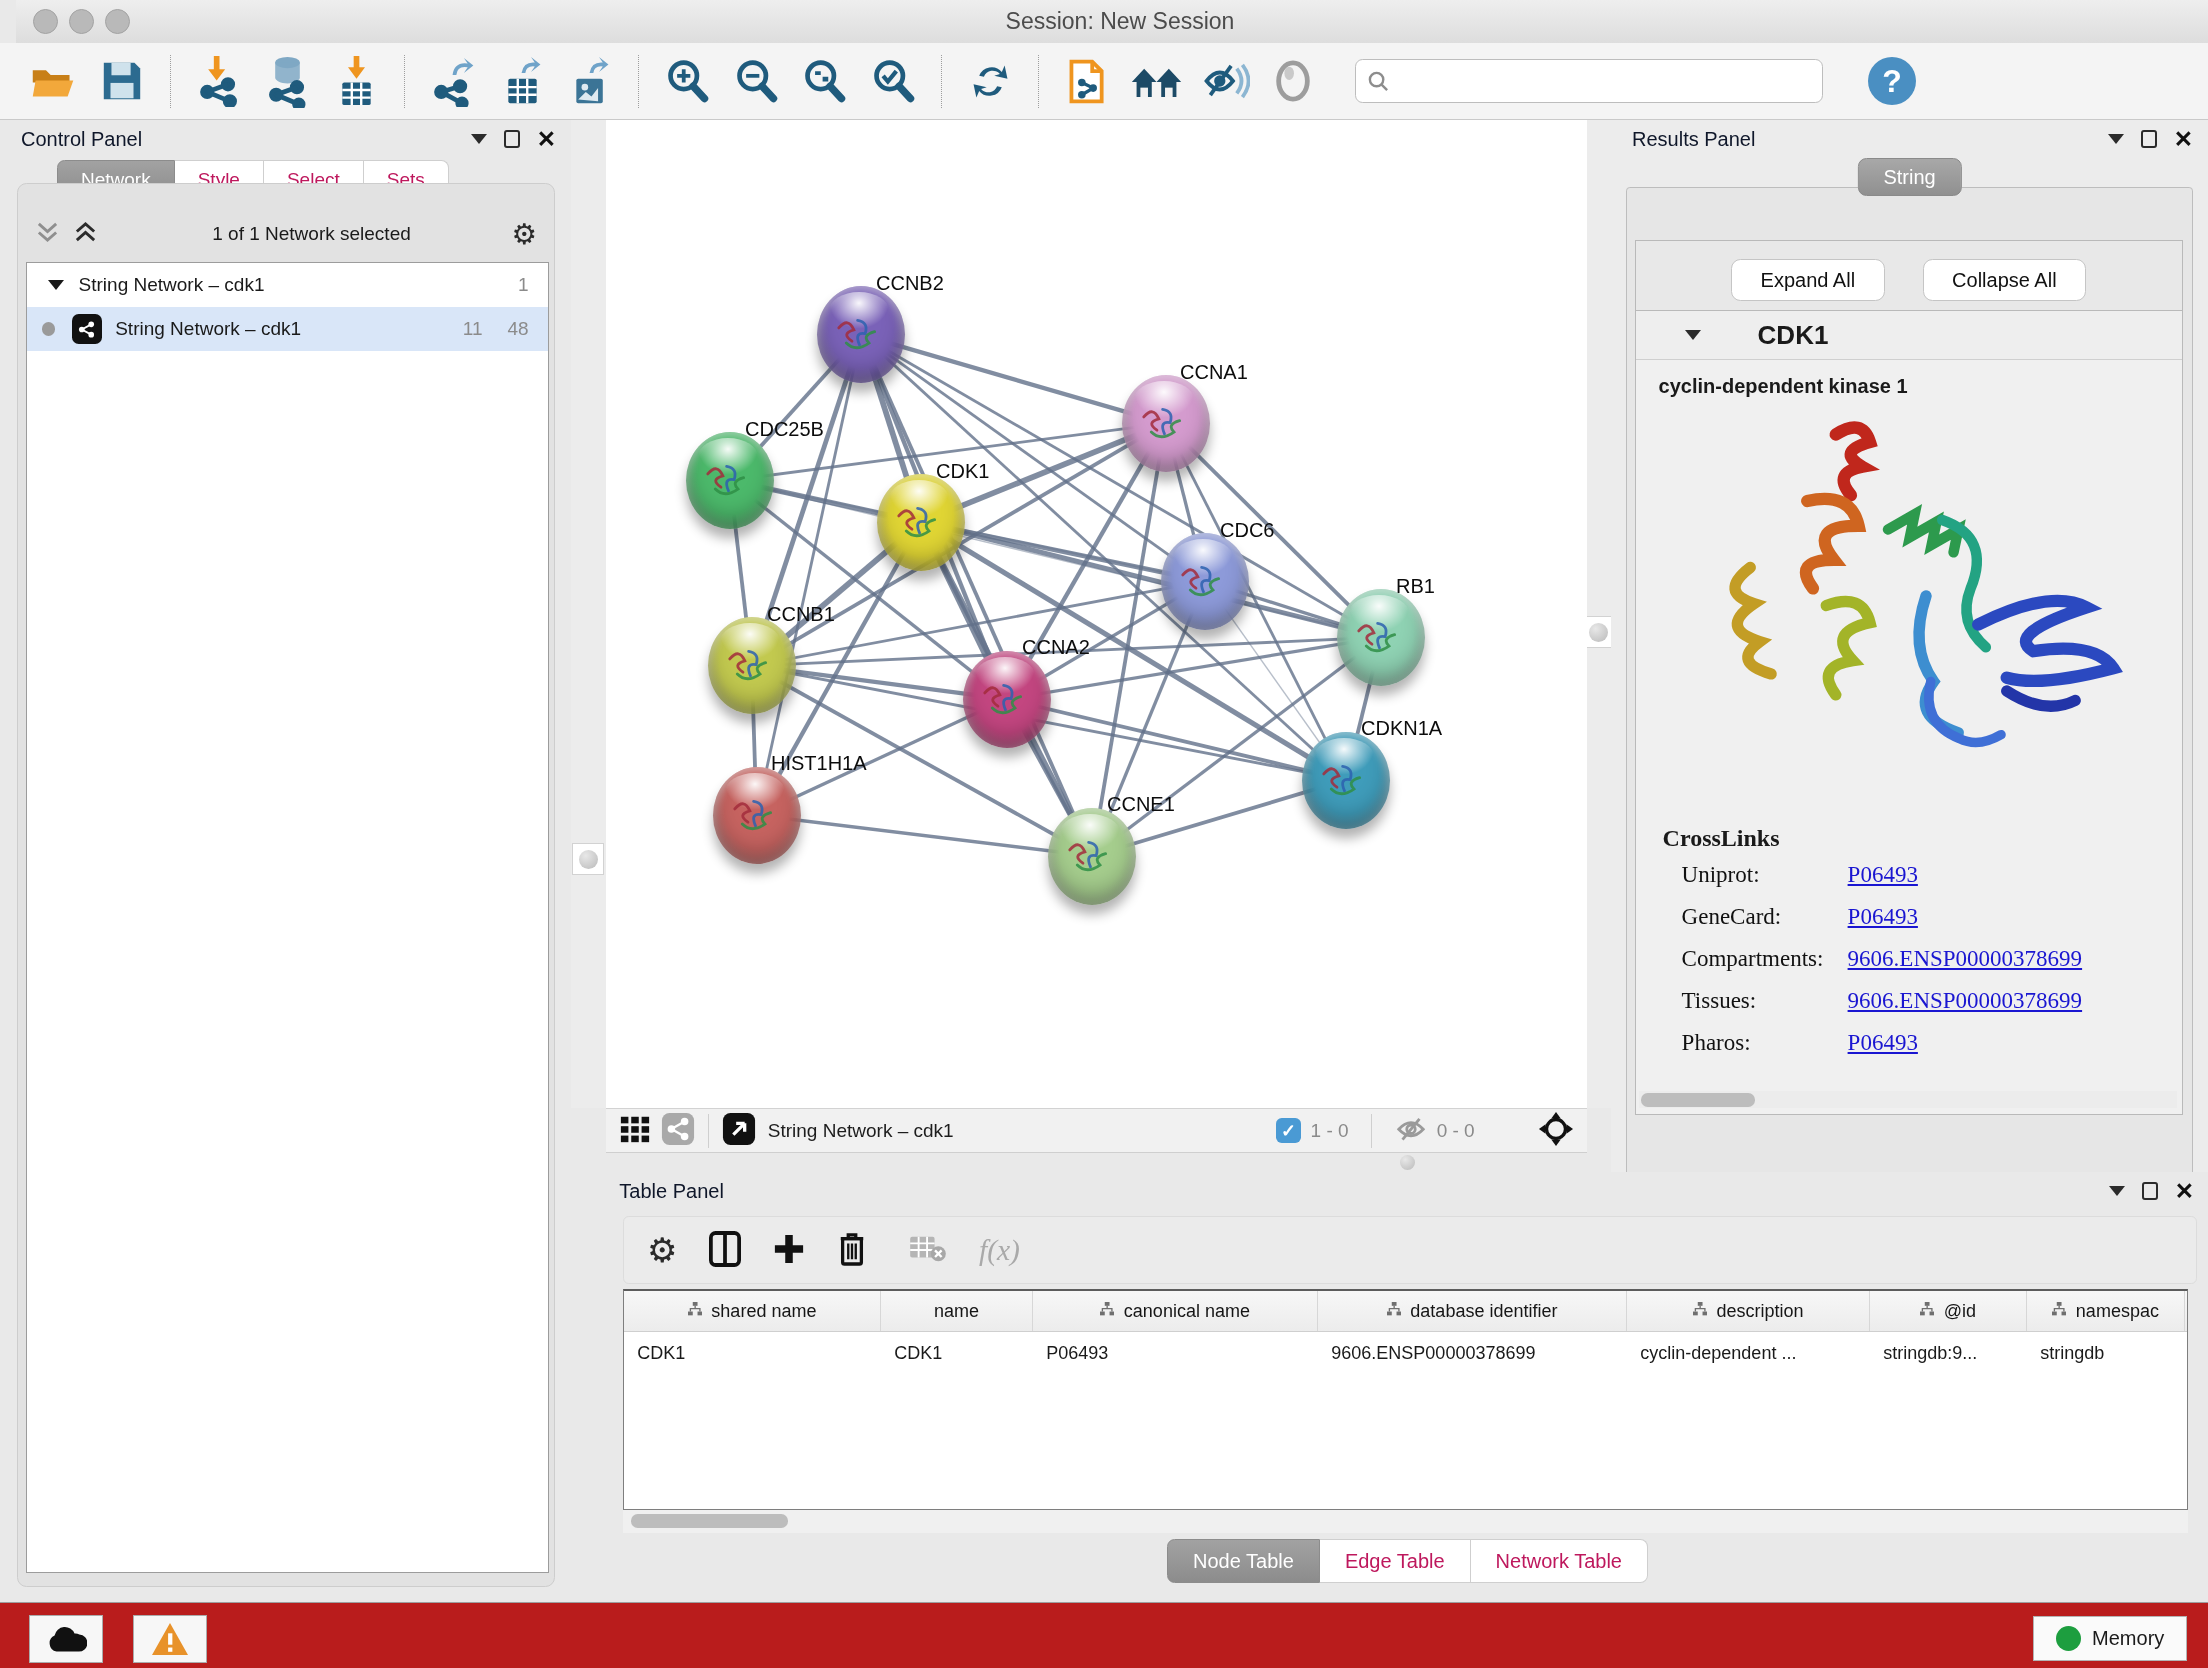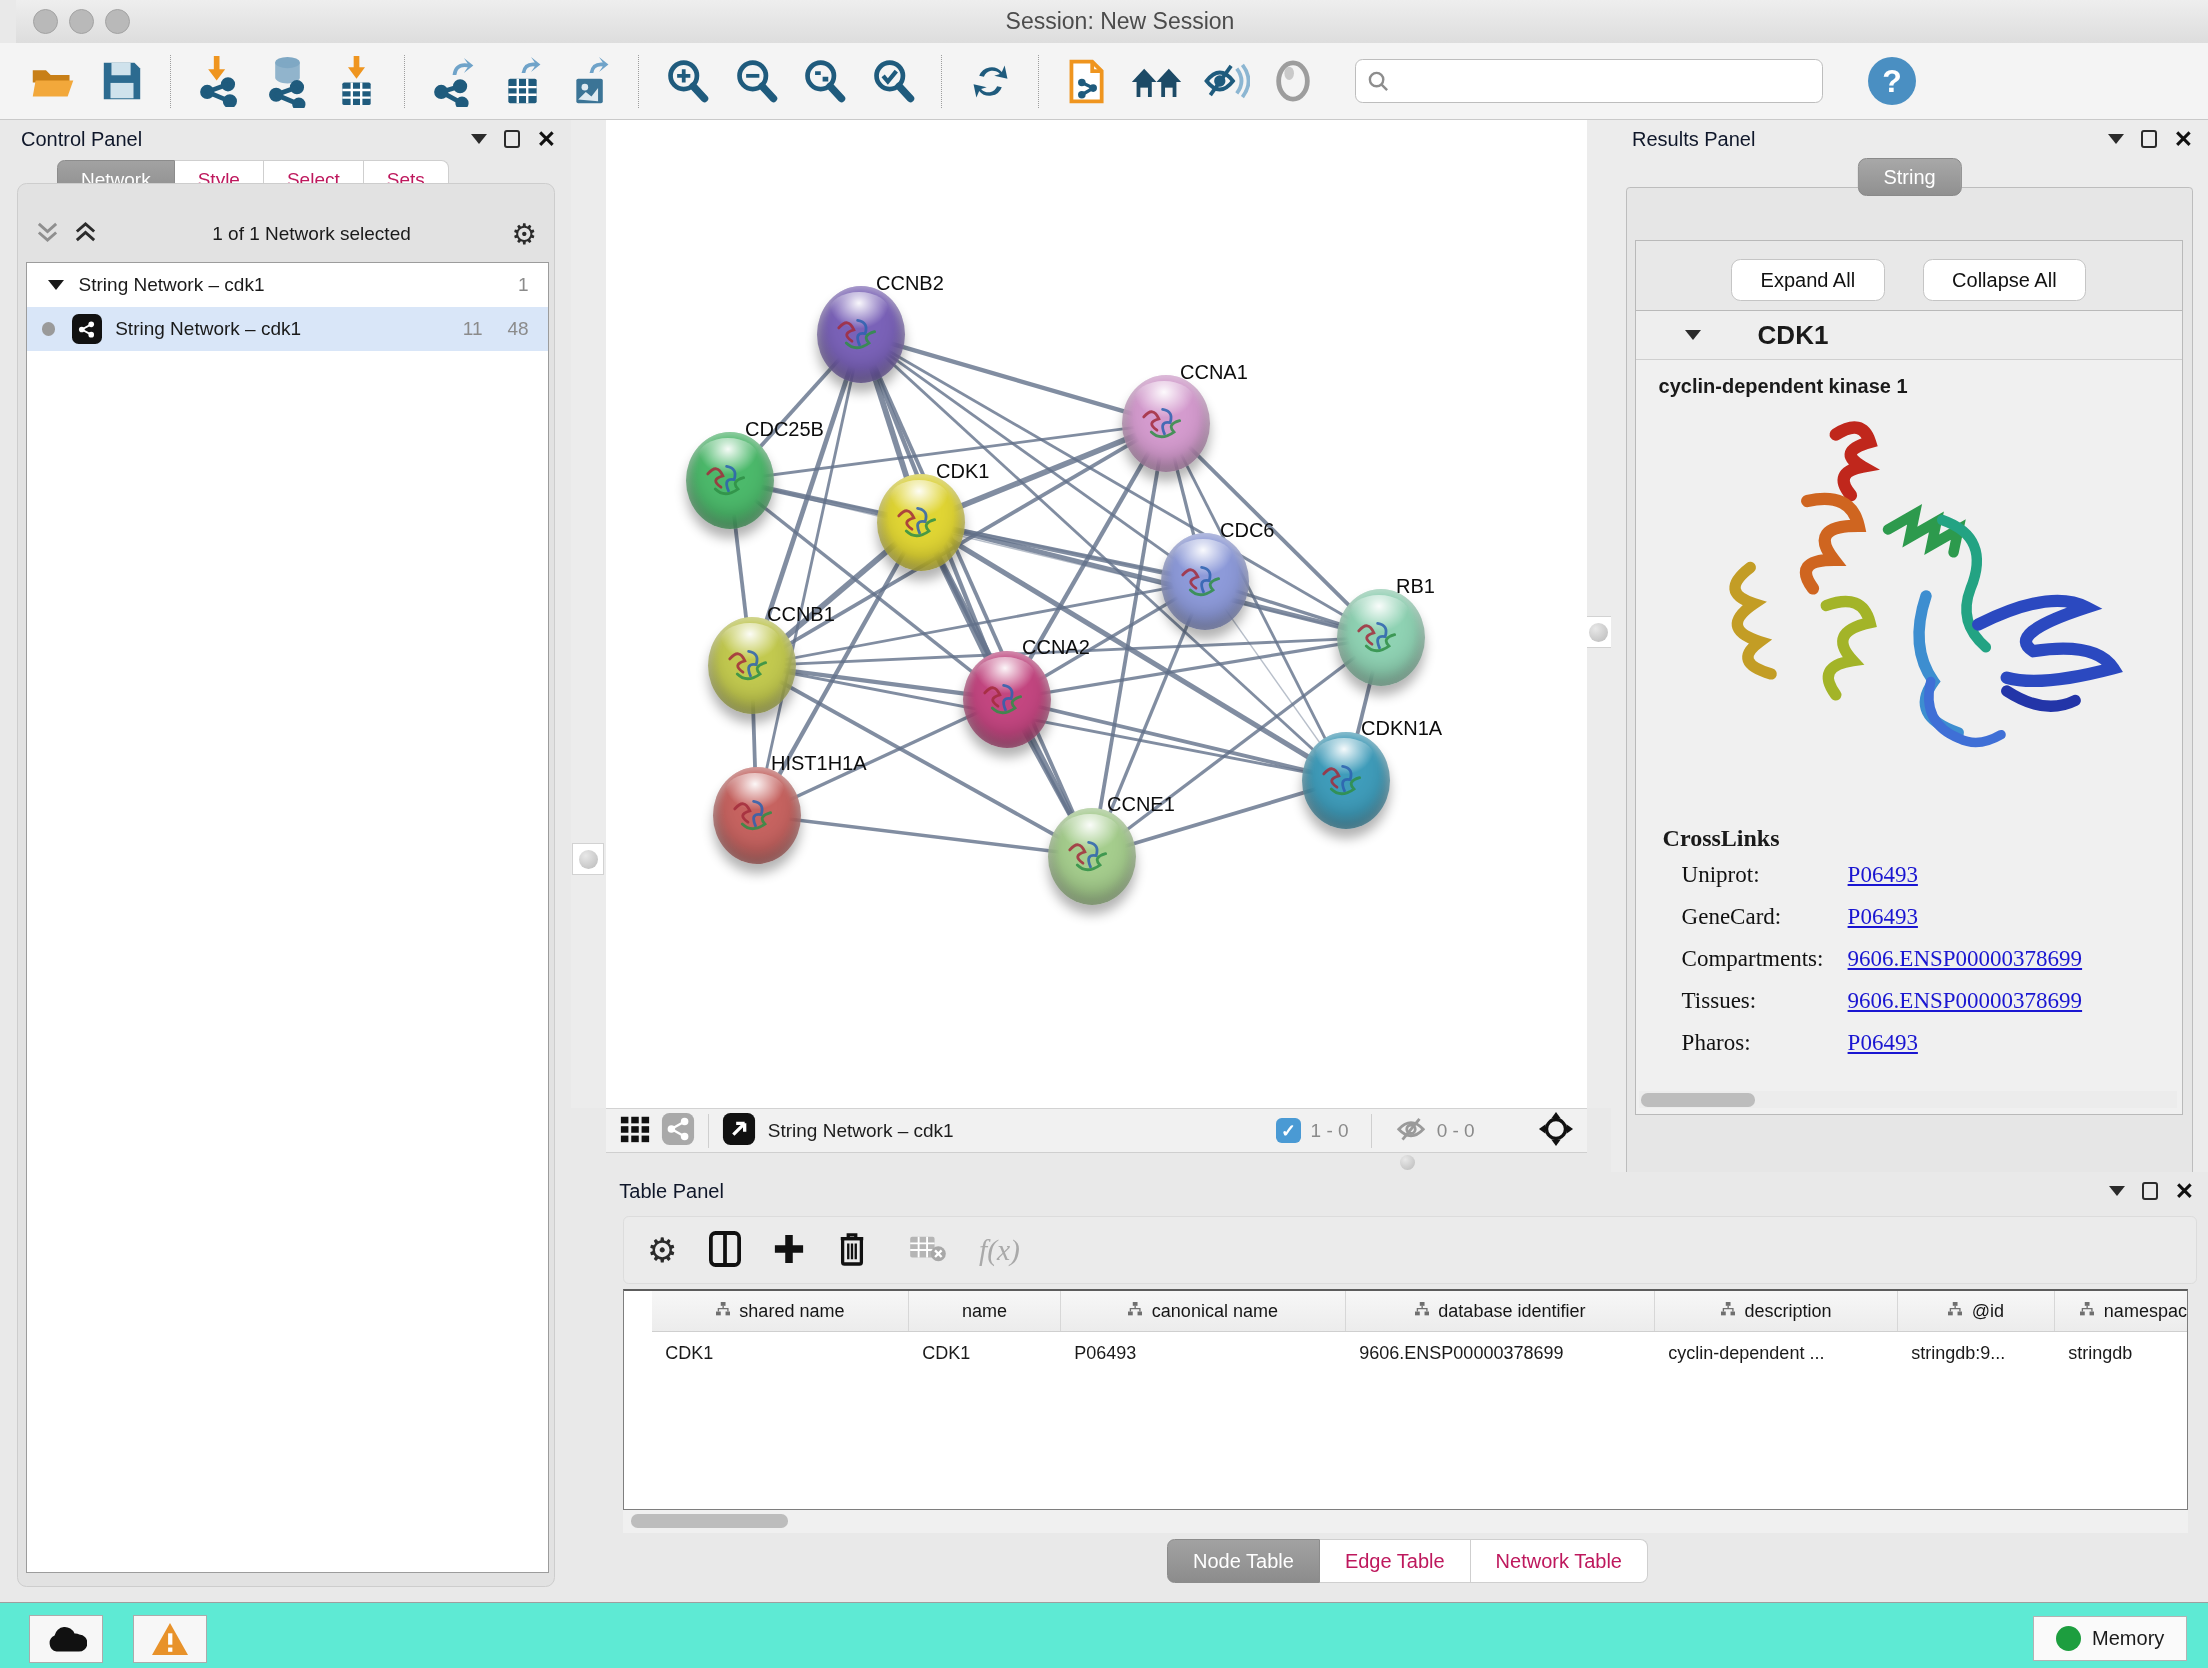--- a/index.html
+++ b/index.html
@@ -107,7 +107,7 @@
     border:1px solid #dcdcdc;border-radius:5.7px;display:flex;align-items:center;gap:32px;padding:0 23px;}
   .fx{font-family:"Liberation Serif", serif;font-style:italic;font-size:29.5px;color:#a9a9a9;}
   .tp-table{position:absolute;left:17px;top:117px;width:1565px;height:221px;background:#fff;
-    border:1.9px solid #7e7e7e;border-top:2.9px solid #5c5c5c;padding-left:28px;}
+    border:1.9px solid #7e7e7e;border-top:2.9px solid #5c5c5c;}
   .thead{display:flex;height:41px;background:linear-gradient(#f7f7f7,#ececec);border-bottom:1.9px solid #cfcfcf;}
   .th{display:flex;align-items:center;justify-content:center;gap:9.5px;font-size:18px;color:#161616;
     border-right:1px solid #d7d7d7;overflow:hidden;white-space:nowrap;flex:0 0 auto;}

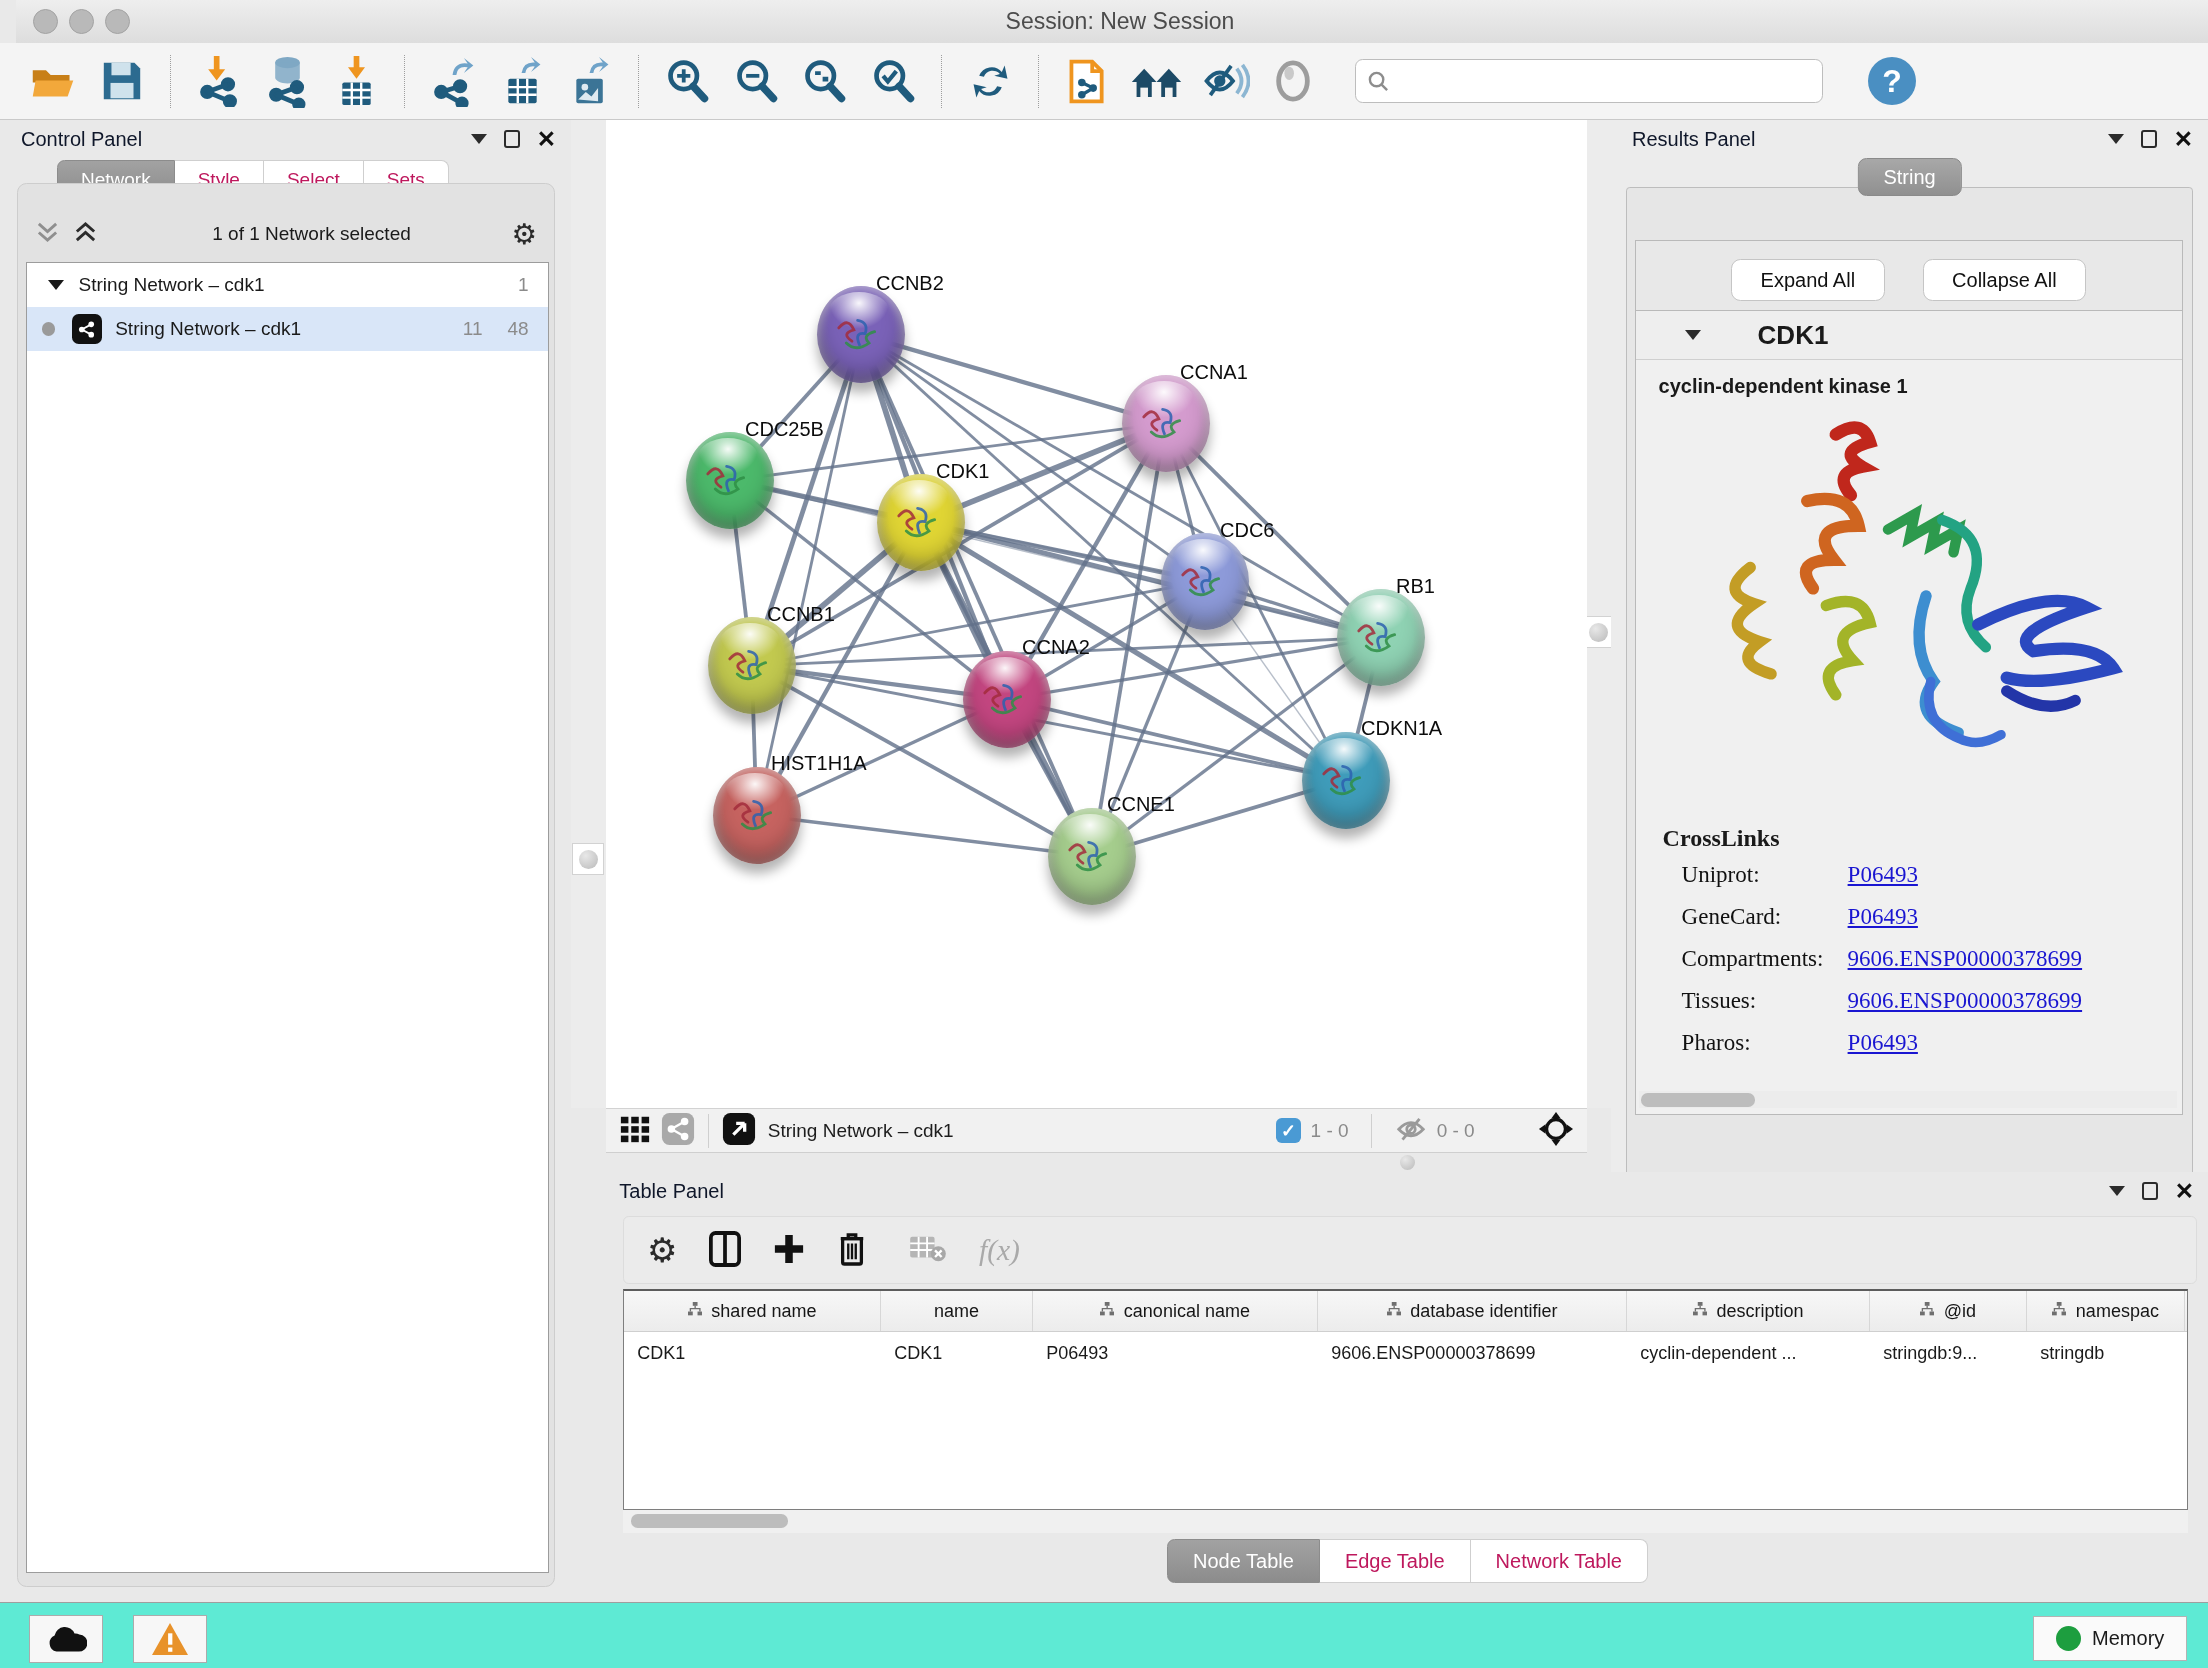--- a/index.html
+++ b/index.html
@@ -118,7 +118,7 @@
   .tp-tabs{position:absolute;left:0;top:367px;width:100%;display:flex;justify-content:center;}
   .tp-tabs .seg-tab{padding:9.5px 25px;font-size:20px;}
   
-  #status-bar{position:absolute;left:0;top:1602px;width:100%;height:67px;background:#5eead4;border-top:1.9px solid #9e9e9e;}
+  #status-bar{position:absolute;left:0;top:1602px;width:100%;height:67px;background:#b91c1c;border-top:1.9px solid #9e9e9e;}
   .sb-btn{position:absolute;top:12.4px;width:74px;height:48px;background:#f7f7f7;border:1.9px solid #ababab;
     display:flex;align-items:center;justify-content:center;}
   .memory-btn{position:absolute;right:21px;top:13.3px;width:154px;height:45px;background:#fafafa;border:1.9px solid #b3b3b3;

